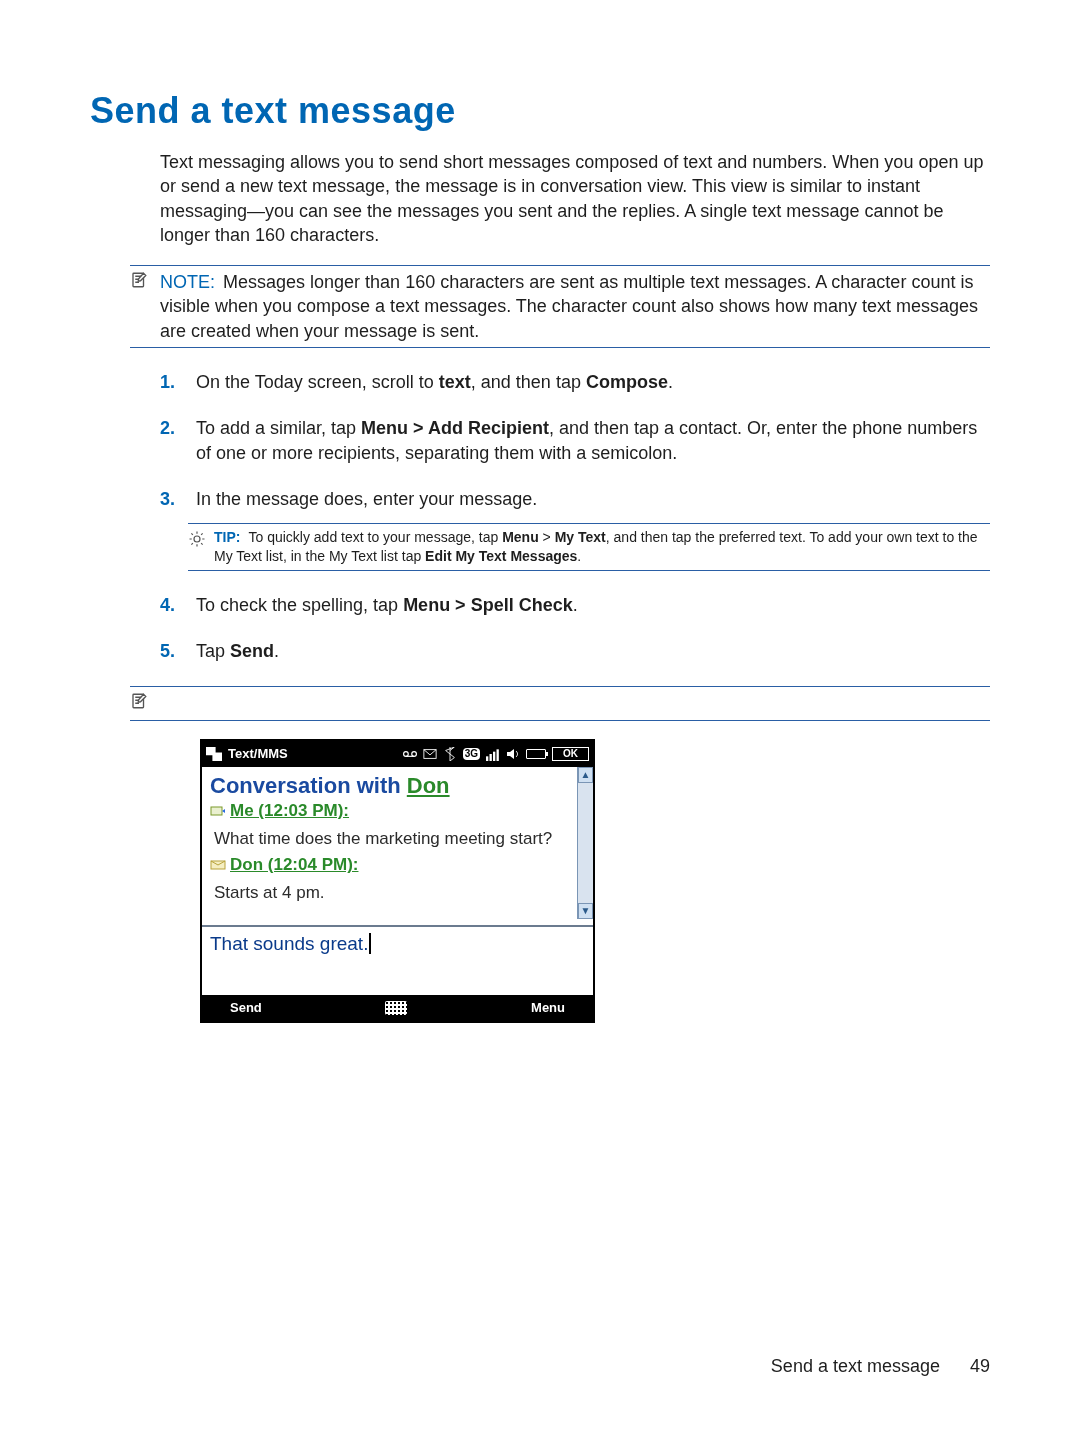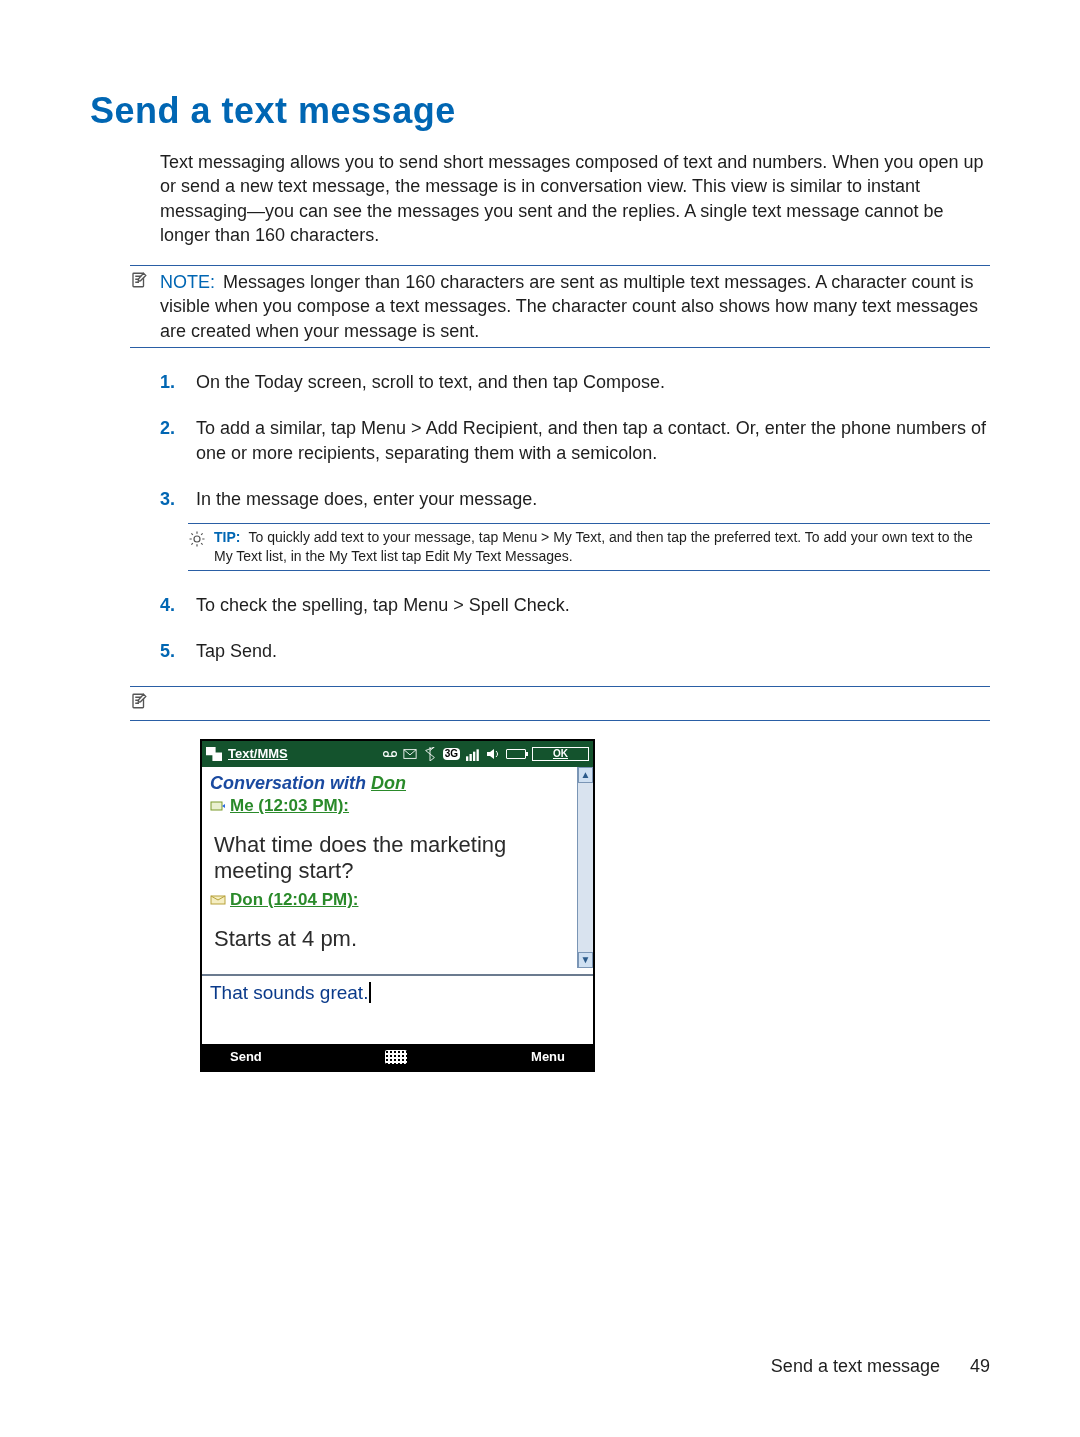--- a/index.html
+++ b/index.html
@@ -93,7 +93,7 @@
   }
   .tip .ticon svg{width:18px;height:18px;}
   .tip .tbody .label{font-weight:700;color:var(--blue);margin-right:8px;}
-  b{font-weight:400;}
+  b{font-weight:700;}
 
   
   .phone{

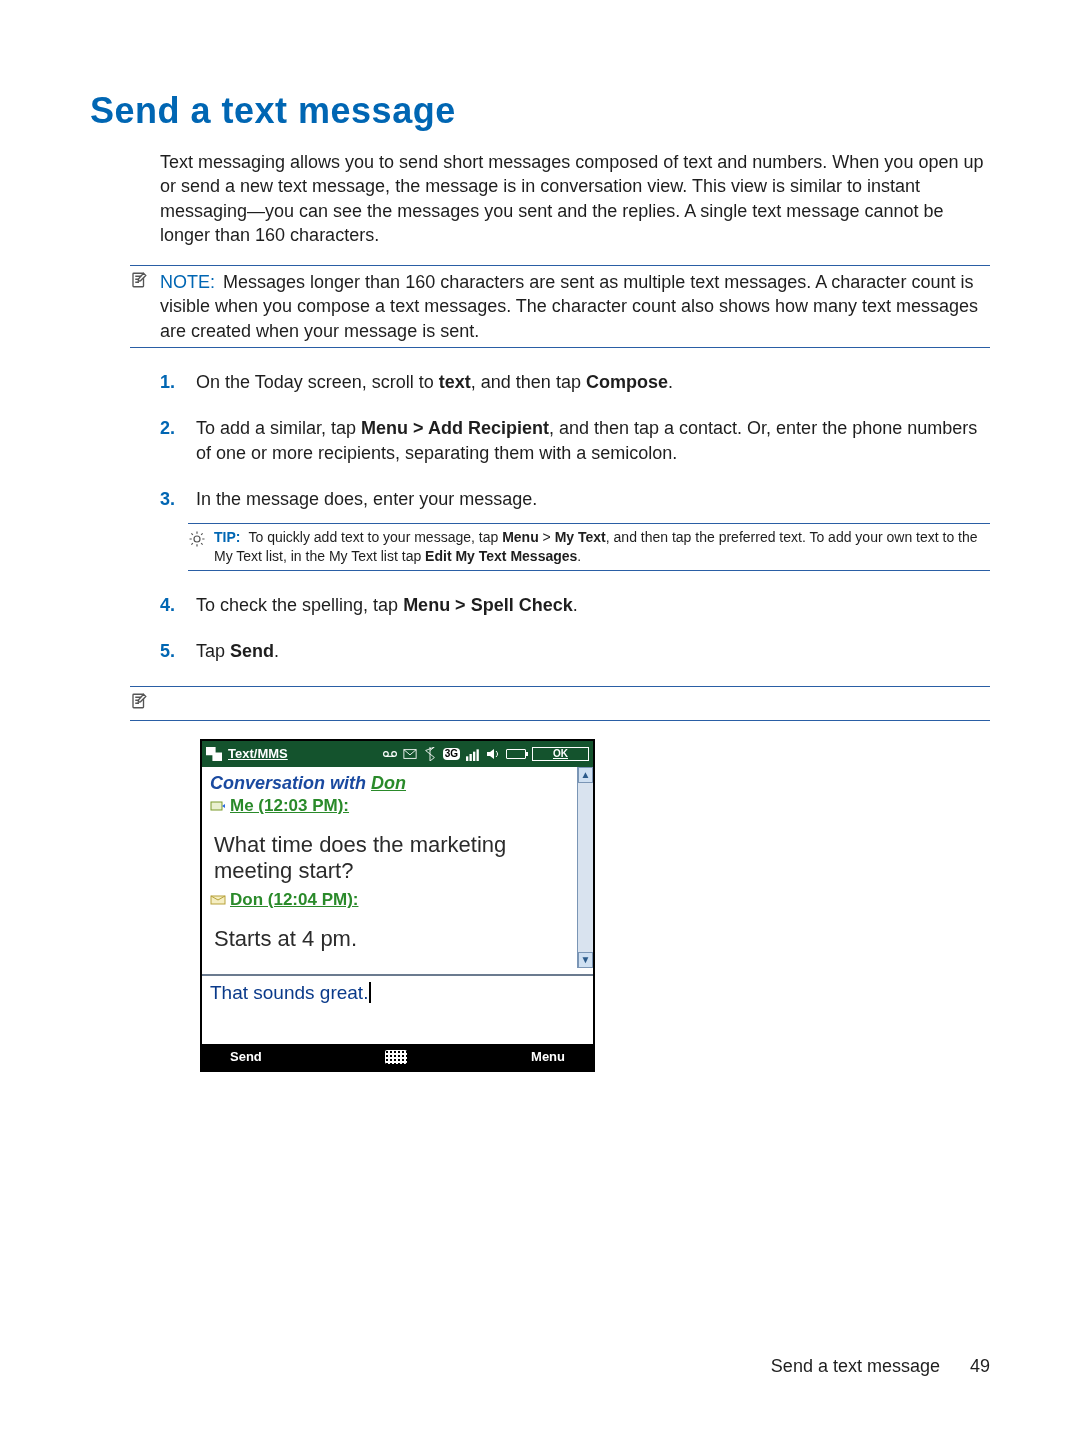--- a/index.html
+++ b/index.html
@@ -103,7 +103,7 @@
     background:#fff;
   }
   .phone .topbar{
-    background:#14532d;
+    background:#000000;
     color:#fff;
     display:flex;
     align-items:center;
@@ -112,7 +112,6 @@
     font-size:13px;
     font-weight:700;
     gap:6px;
-    text-decoration:underline;
   }
   .phone .topbar .wflag{
     width:16px;height:14px;background:#fff;

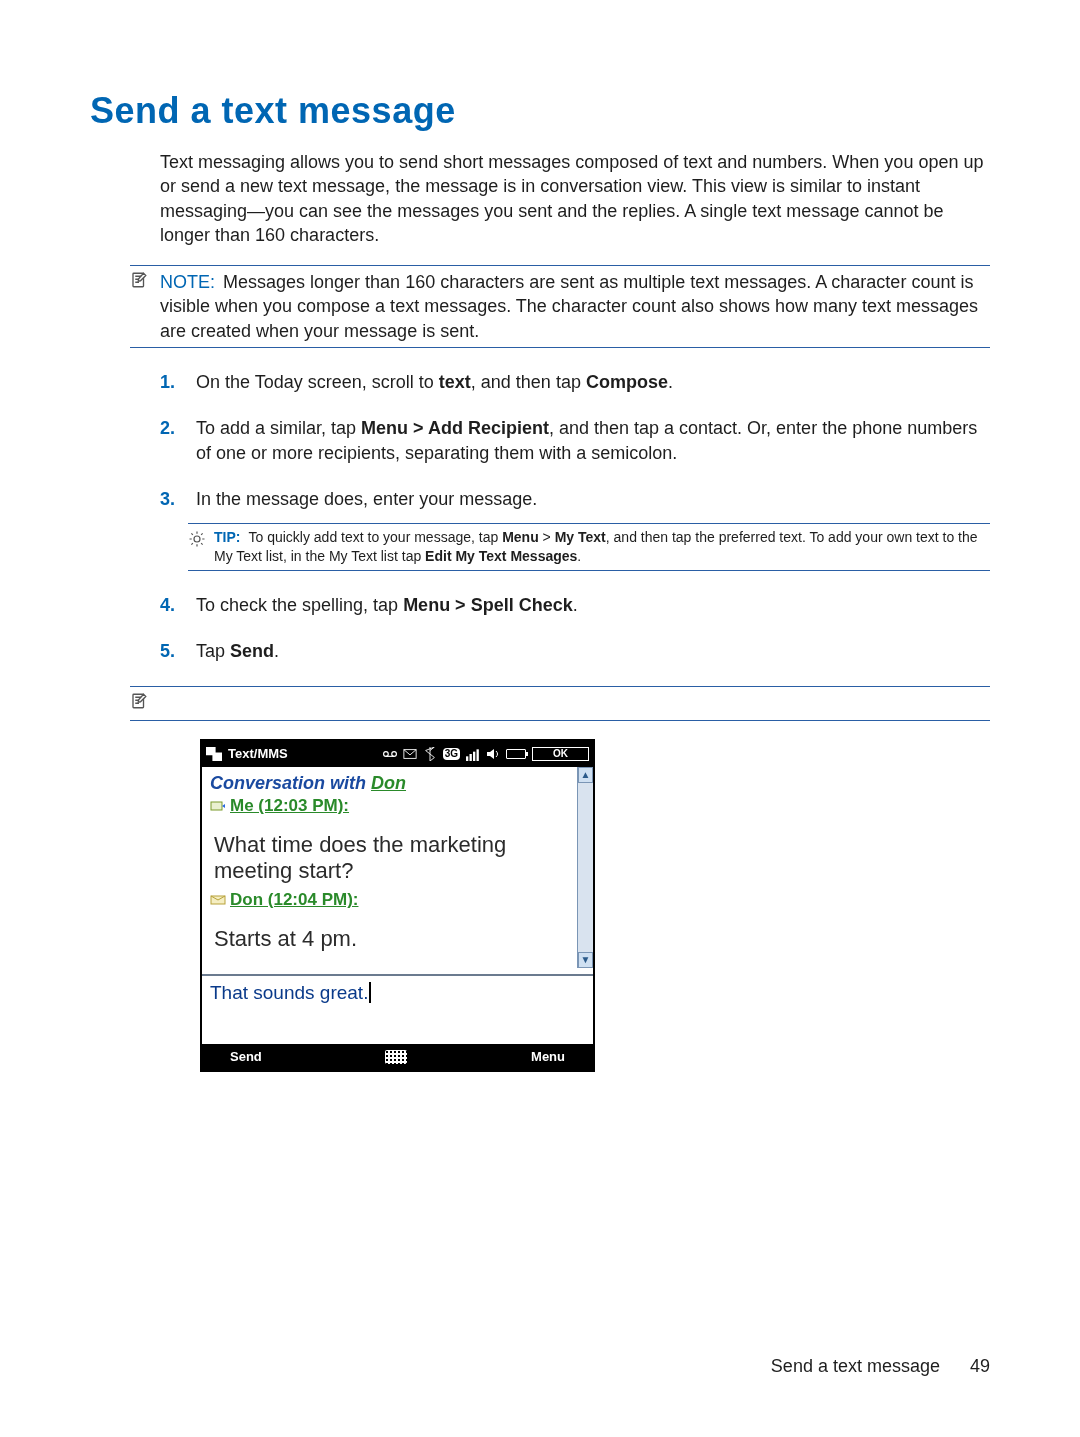--- a/index.html
+++ b/index.html
@@ -126,7 +126,7 @@
     width:20px;height:10px;border:1px solid #fff;border-radius:1px;position:relative;
   }
   .phone .topbar .batt::after{content:"";position:absolute;right:-3px;top:2px;width:2px;height:4px;background:#fff;}
-  .phone .topbar .ok{border:1px solid #fff;font-size:10px;line-height:12px;padding:0 20px;}
+  .phone .topbar .ok{border:1px solid #fff;font-size:10px;line-height:12px;padding:0 10px;}
   .phone .topbar svg{width:14px;height:14px;fill:#fff;}
   .phone .convo{
     position:relative;

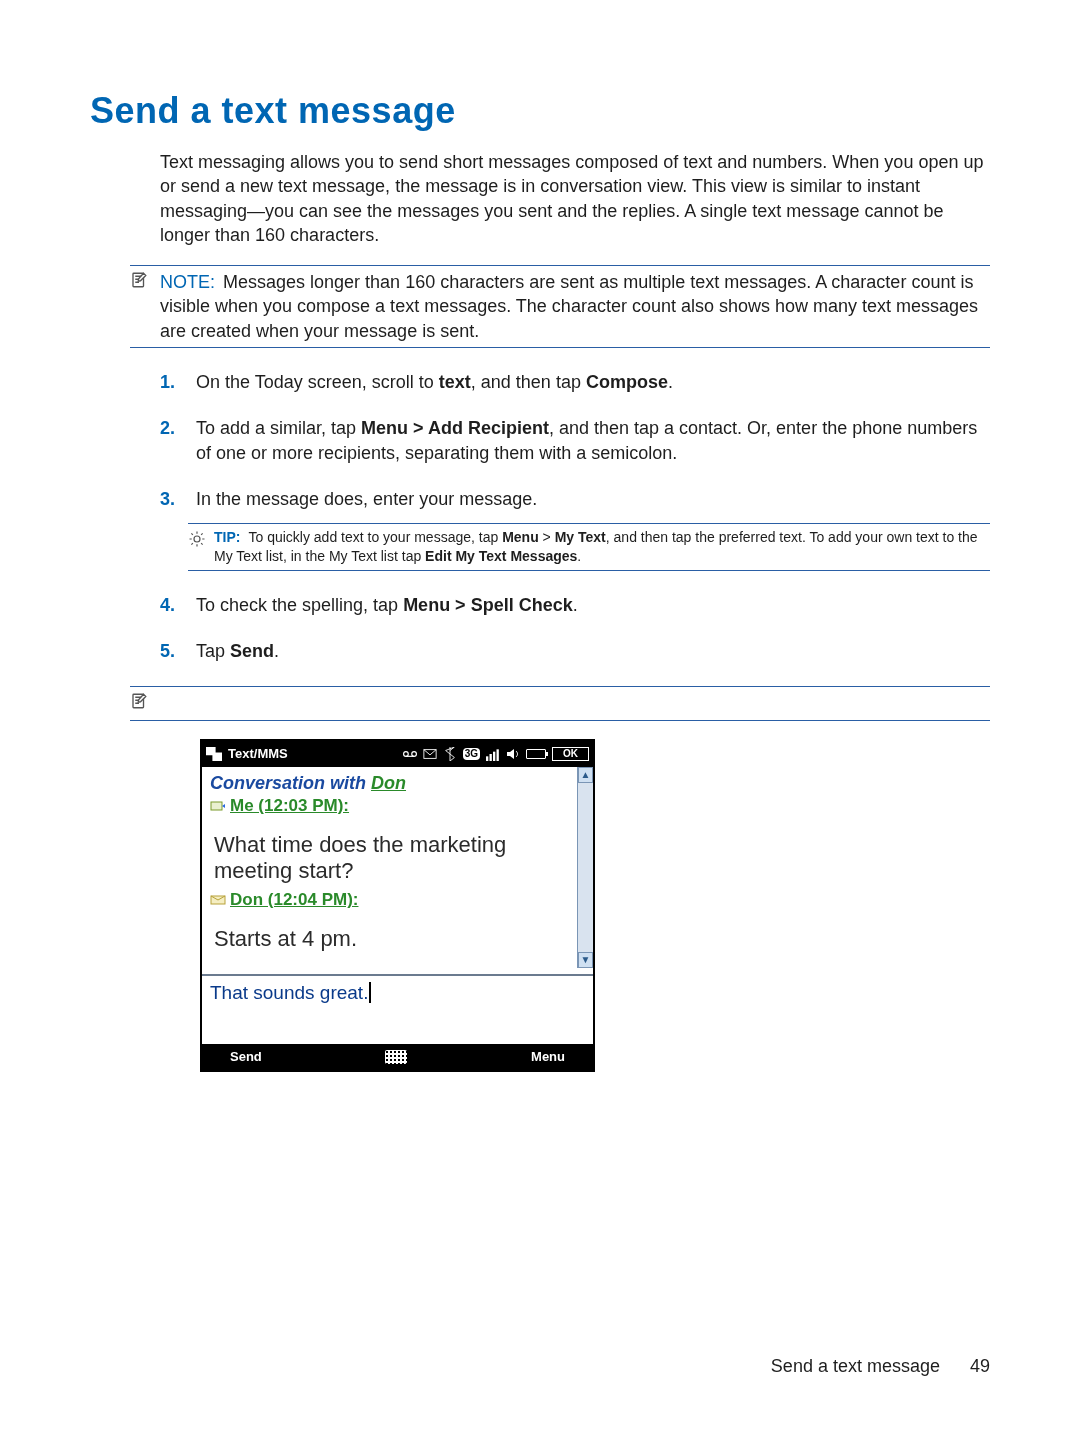--- a/index.html
+++ b/index.html
@@ -141,7 +141,7 @@
   }
   .phone .convo .scroll .arrow{background:#cfe0f2;border:1px solid #7a95b5;width:100%;text-align:center;line-height:14px;height:16px;}
   .phone .convo .convtitle{
-    color:#1a4aa0;font-style:italic;font-weight:700;font-size:18px;
+    color:#1a4aa0;font-weight:700;font-size:22px;
   }
   .phone .convo .convtitle .contact{color:#2a8a2a;text-decoration:underline;}
   .phone .convo .who{

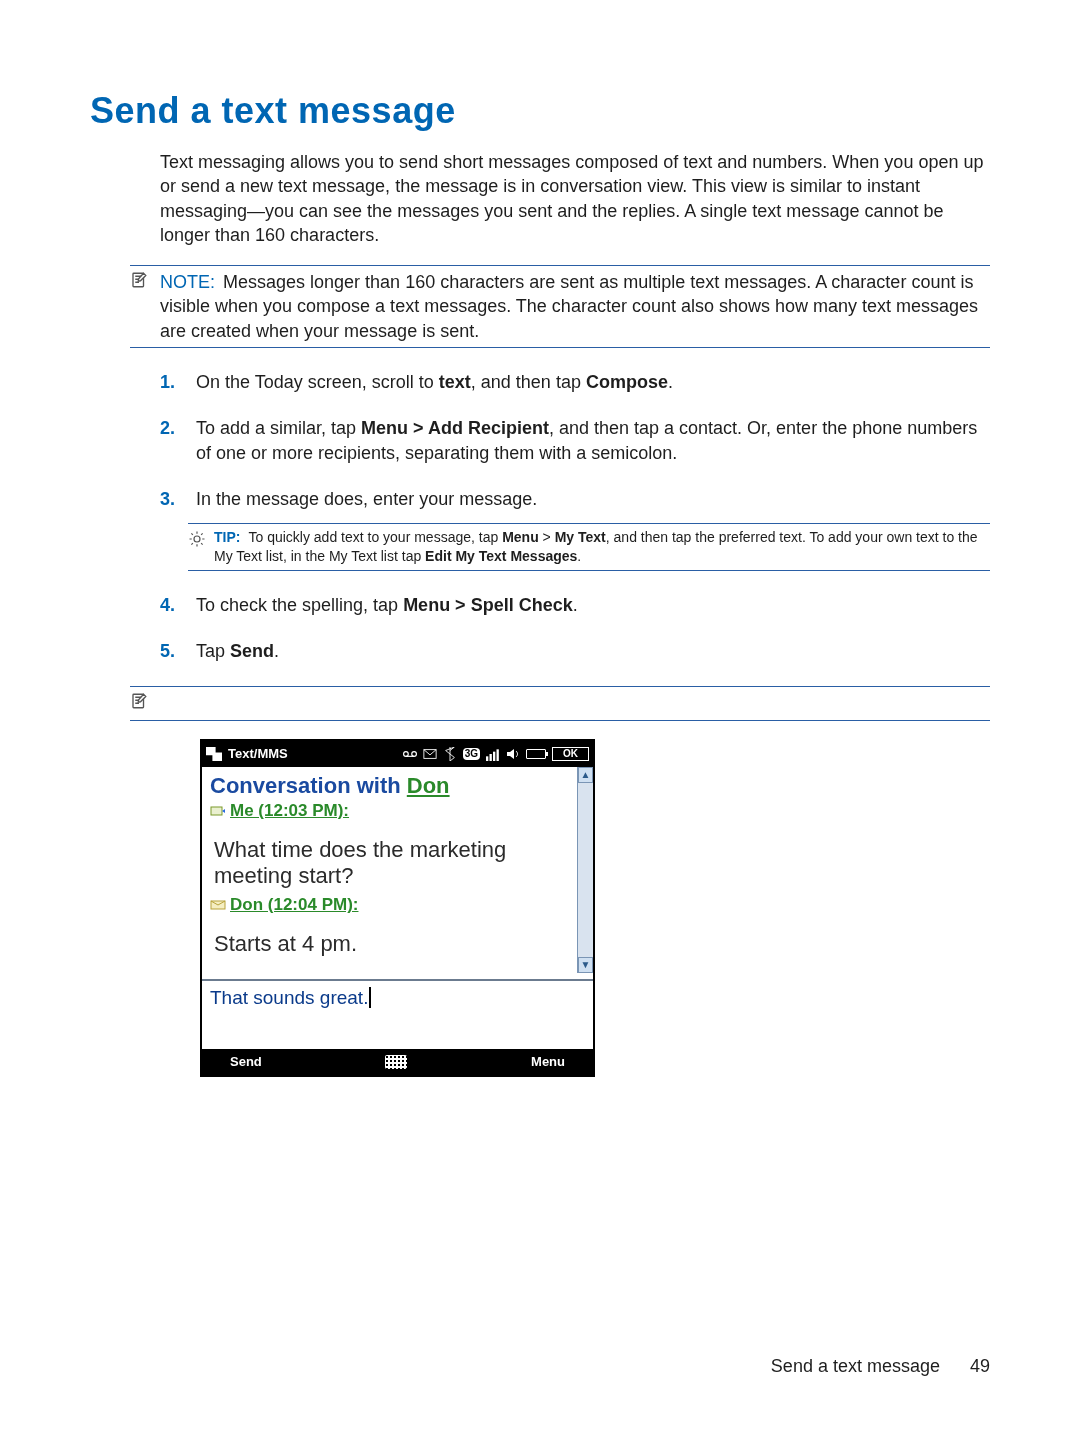--- a/index.html
+++ b/index.html
@@ -149,7 +149,7 @@
   }
   .phone .convo .who svg{width:16px;height:14px;}
   .phone .convo .msg{
-    color:#2b2b2b;font-size:22px;margin:16px 0 6px 4px;
+    color:#2b2b2b;font-size:17px;margin:8px 0 6px 4px;
   }
   .phone .divider{border-top:2px solid #6b7b8f;margin:6px 0 0 0;}
   .phone .compose{

